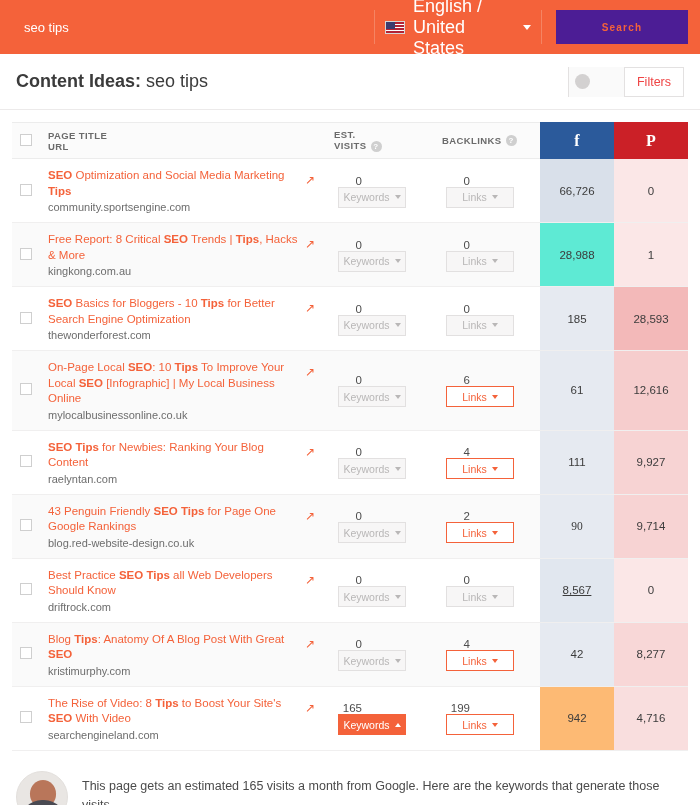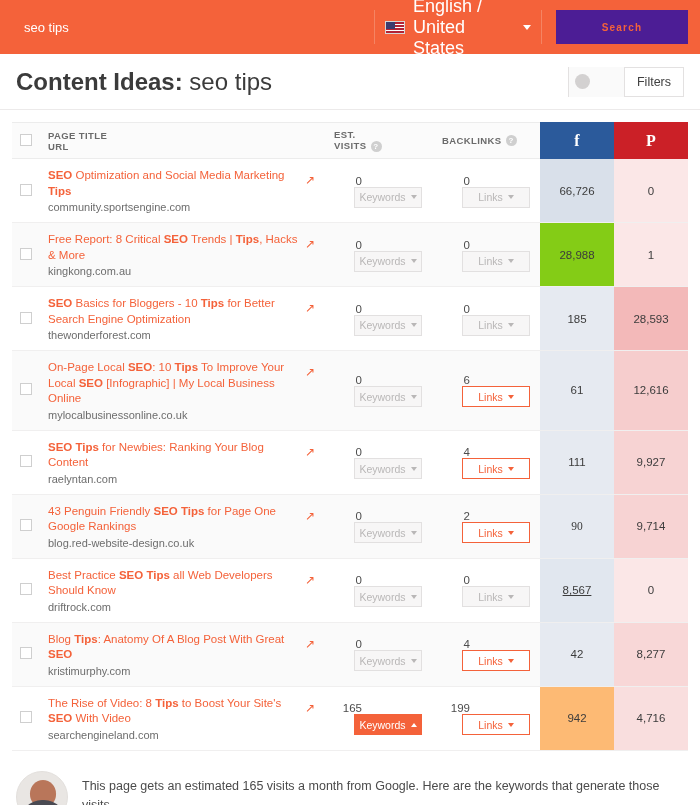--- a/index.html
+++ b/index.html
@@ -100,7 +100,7 @@
     border-bottom: 1px solid #eceaea;
   }
   .title {
-    font-size: 24px;
+    font-size: 18px;
     color: #3b3b3b;
   }
   .title b { font-weight: bold; }

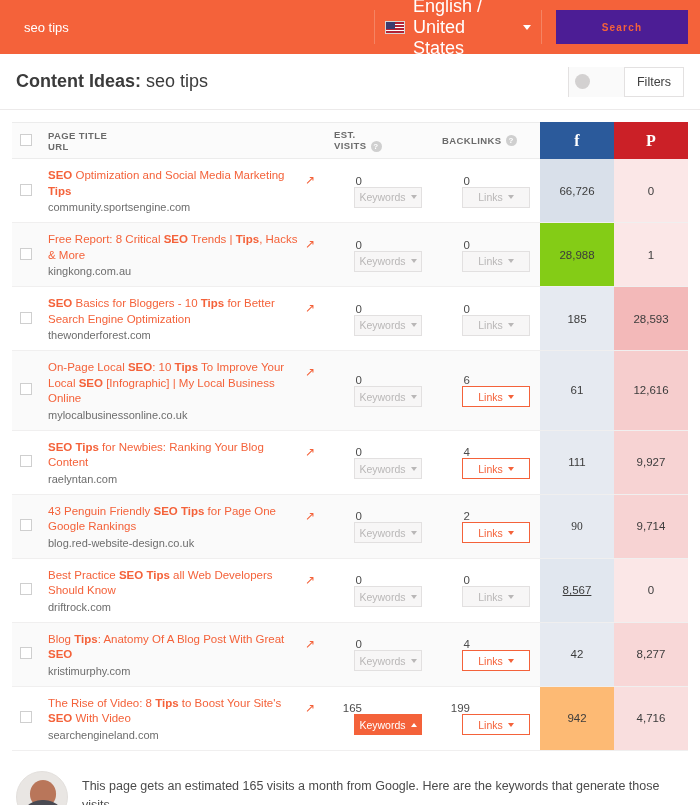--- a/index.html
+++ b/index.html
@@ -130,7 +130,7 @@
   .filters-label {
     font-size: 12.5px;
     padding: 0 12px;
-    color: #404040;
+    color: #ef4444;
   }
 
   

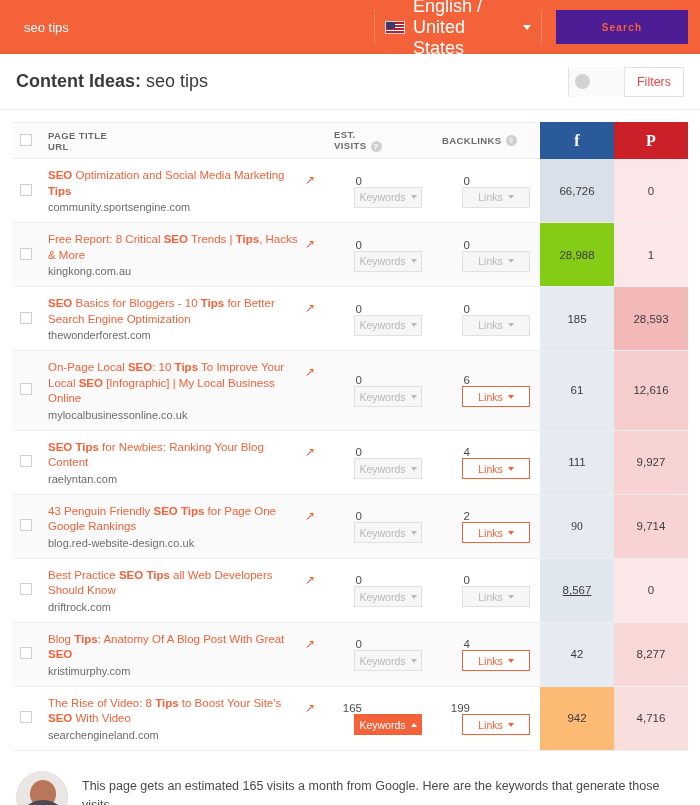--- a/index.html
+++ b/index.html
@@ -231,7 +231,7 @@
     gap: 5px;
     height: 21px;
     width: 68px;
-    margin-left: 20px;
+    margin-left: 4px;
     border: 1px solid #e2e0e0;
     background: #f7f6f6;
     color: #b9b7b7;

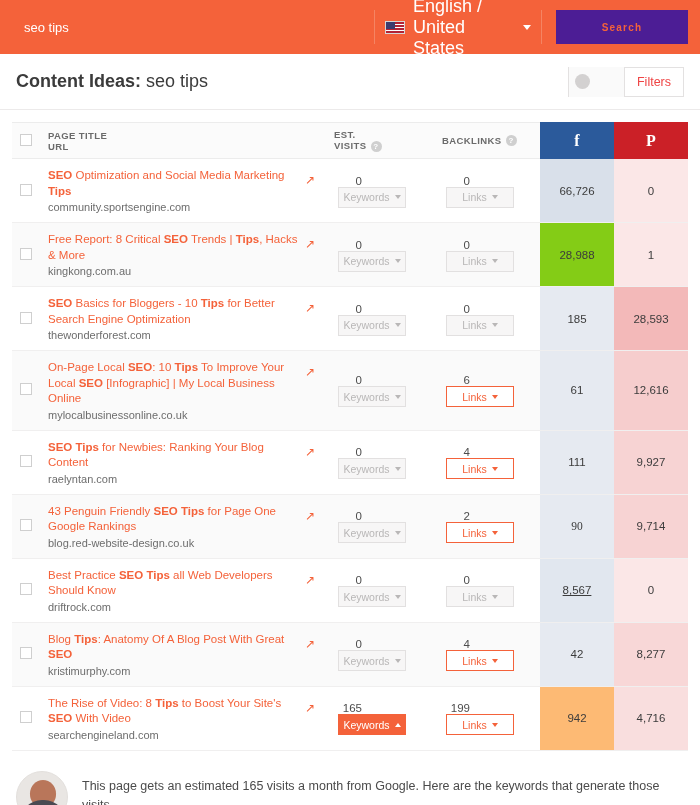--- a/index.html
+++ b/index.html
@@ -382,7 +382,7 @@
             </td>
             <td><span class="num">0</span><span class="pill">Keywords<span class="ar"></span></span></td>
             <td><span class="num">0</span><span class="pill">Links<span class="ar"></span></span></td>
-            <td class="c-fb" style="background: #84cc16;">28,988</td>
+            <td class="c-fb" style="background: #5eead4;">28,988</td>
             <td class="c-pin" style="background: rgb(251, 231, 231);">1</td>
           </tr>
           <tr>

